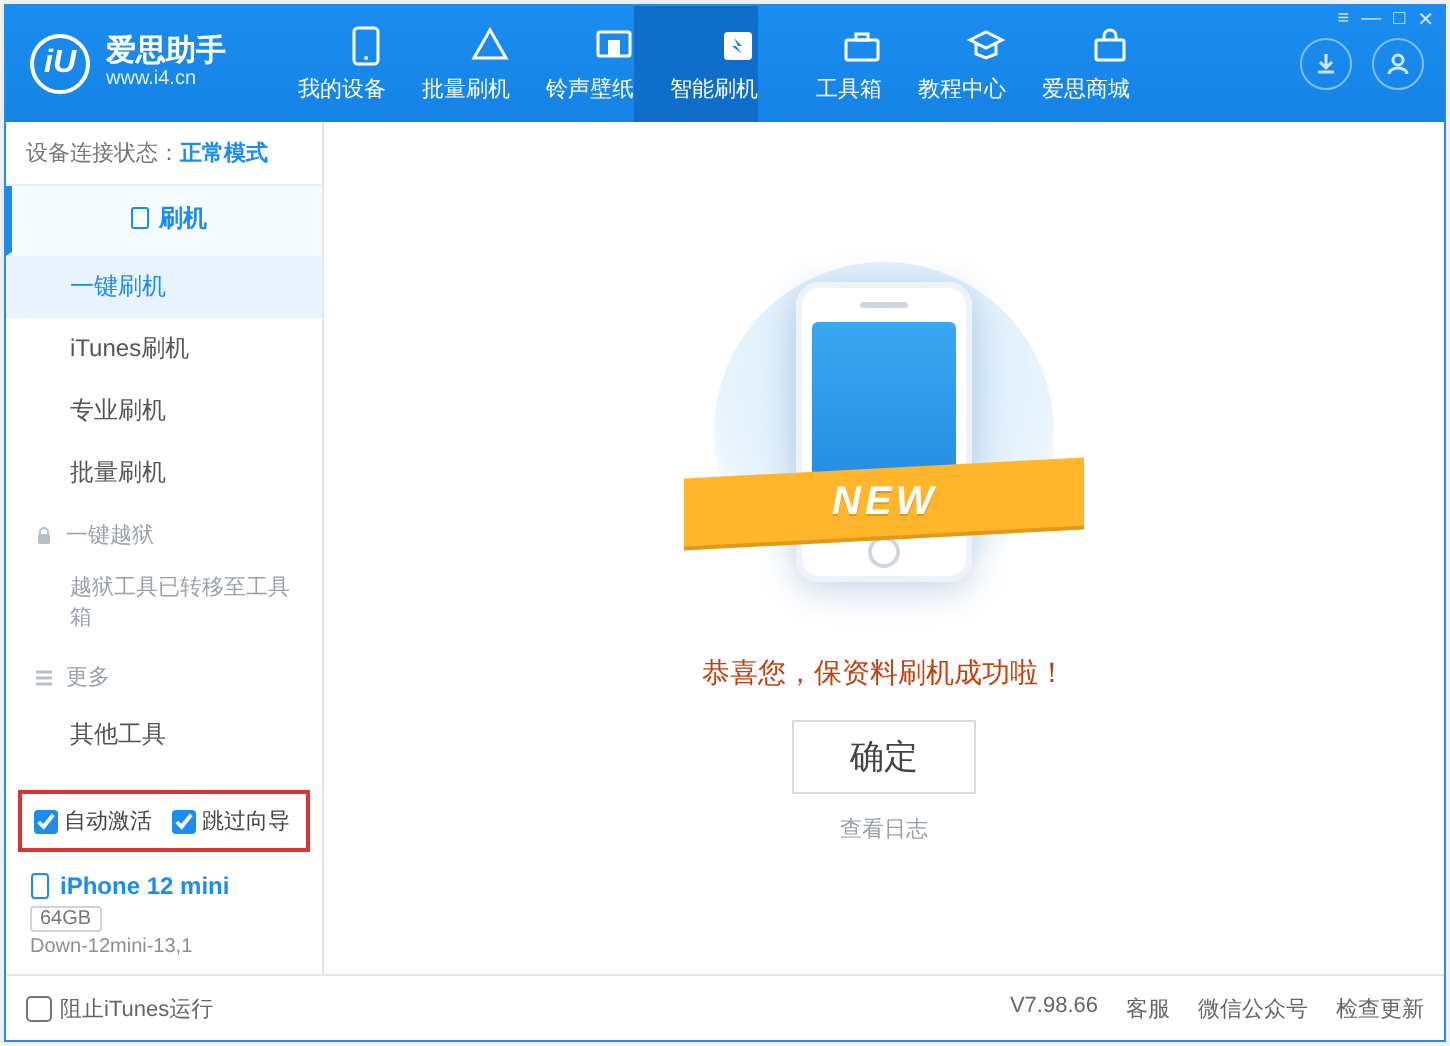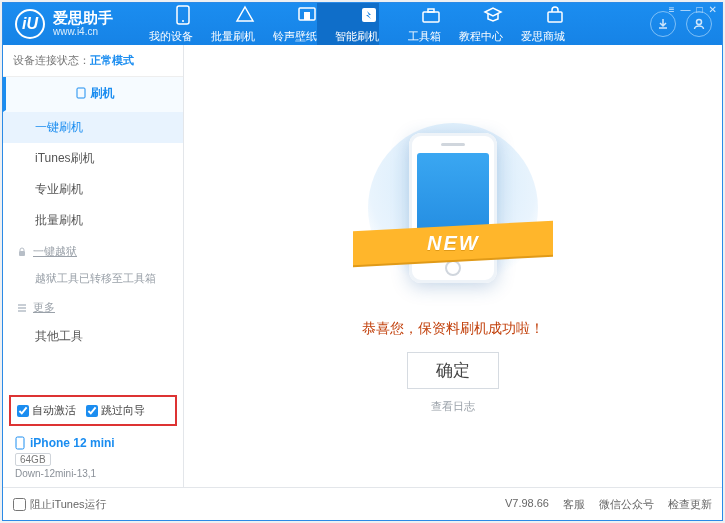--- a/index.html
+++ b/index.html
@@ -5,7 +5,7 @@
 * { margin: 0; padding: 0; box-sizing: border-box; font-family: "Microsoft YaHei", Arial, sans-serif; }
 body { background: #eef0f2; width: 725px; height: 523px; overflow: hidden; }
 .window { width: 721px; height: 519px; margin: 2px; border: 1px solid #2b8ae6; background: #fff; display: flex; flex-direction: column; }
-.titlebar { height: 42px; background: linear-gradient(#1b8df0, #1683e6); display: flex; align-items: center; color: #fff; }
+.titlebar { height: 58px; background: linear-gradient(#1b8df0, #1683e6); display: flex; align-items: center; color: #fff; }
 .logo-wrap { display: flex; align-items: center; padding: 0 10px 0 12px; }
 .logo-circle { width: 30px; height: 30px; border: 2px solid #fff; border-radius: 50%; display: flex; align-items: center; justify-content: center; font-weight: bold; font-size: 16px; font-style: italic; }
 .logo-text { margin-left: 8px; }

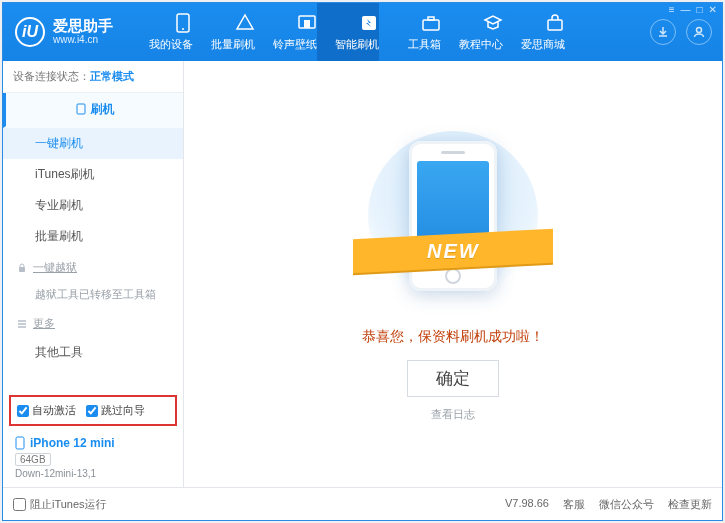--- a/index.html
+++ b/index.html
@@ -20,7 +20,7 @@
 .win-ctrls span { cursor: pointer; }
 .circle-btn { width: 26px; height: 26px; border: 1.5px solid #7fc0f7; border-radius: 50%; display: flex; align-items: center; justify-content: center; color: #cfe6fb; cursor: pointer; }
 .body { flex: 1; display: flex; min-height: 0; }
-.sidebar { width: 181px; border-right: 1px solid #e3e6ea; display: flex; flex-direction: column; font-size: 12px; color: #555; }
+.sidebar { width: 159px; border-right: 1px solid #e3e6ea; display: flex; flex-direction: column; font-size: 12px; color: #555; }
 .conn { padding: 8px 10px; font-size: 11px; color: #777; border-bottom: 1px solid #eee; }
 .conn .mode { color: #1b8df0; font-weight: bold; }
 .side-tabs { display: flex; }

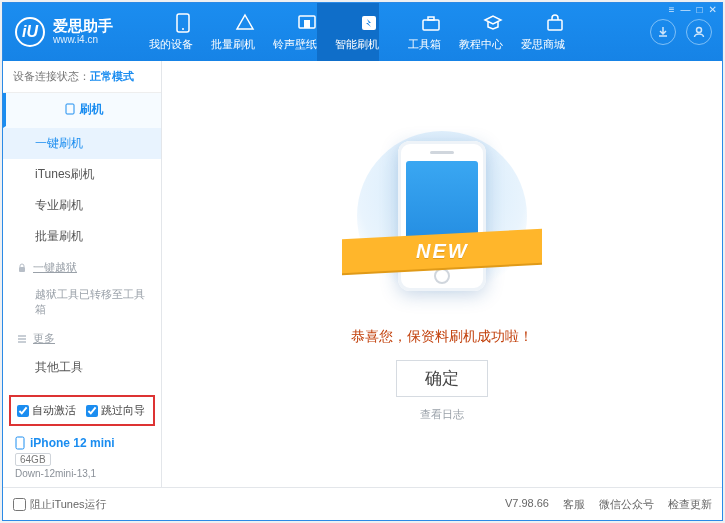--- a/index.html
+++ b/index.html
@@ -29,7 +29,7 @@
 .menu { flex: 1; overflow: auto; }
 .menu-item { padding: 7px 10px 7px 32px; cursor: pointer; color: #555; }
 .menu-item.sel { background: #e8f3fe; color: #1b8df0; }
-.menu-group { padding: 8px 10px 6px 14px; color: #9aa1a9; font-size: 11px; display: flex; align-items: center; gap: 6px; text-decoration: underline; }
+.menu-group { padding: 8px 10px 6px 14px; color: #9aa1a9; font-size: 11px; display: flex; align-items: center; gap: 6px; }
 .menu-note { padding: 6px 10px 6px 32px; color: #9aa1a9; font-size: 11px; line-height: 15px; }
 .checks { border: 2px solid #d33; margin: 4px 6px; padding: 6px 6px; display: flex; gap: 10px; font-size: 11px; }
 .checks label { display: flex; align-items: center; gap: 3px; color: #444; cursor: pointer; }

